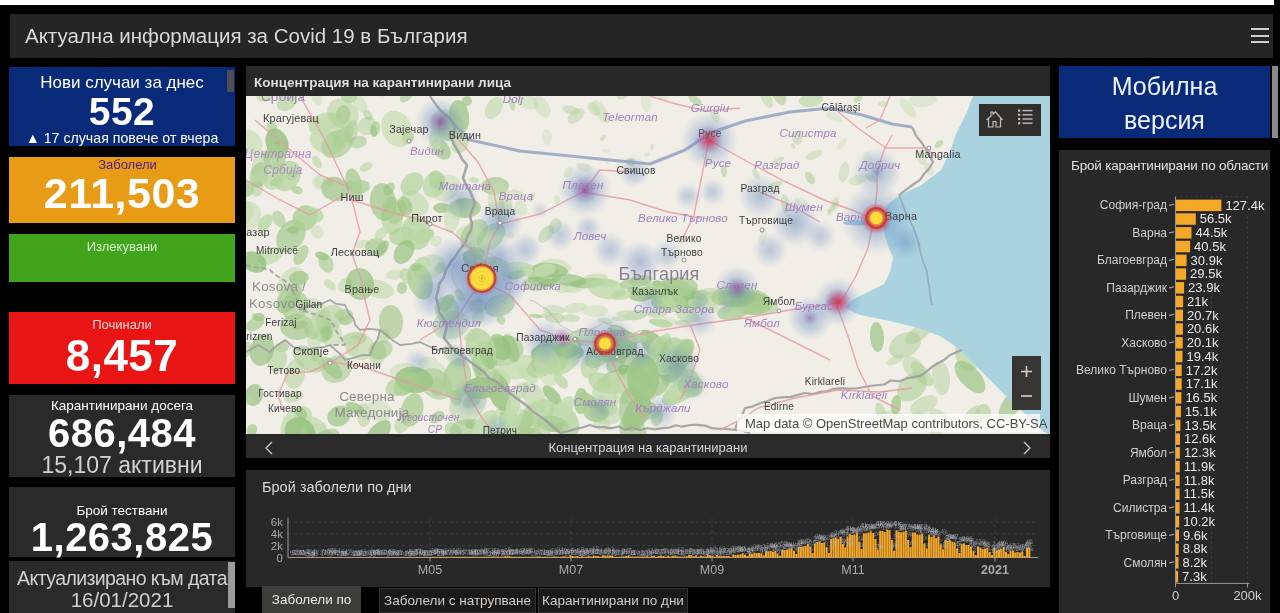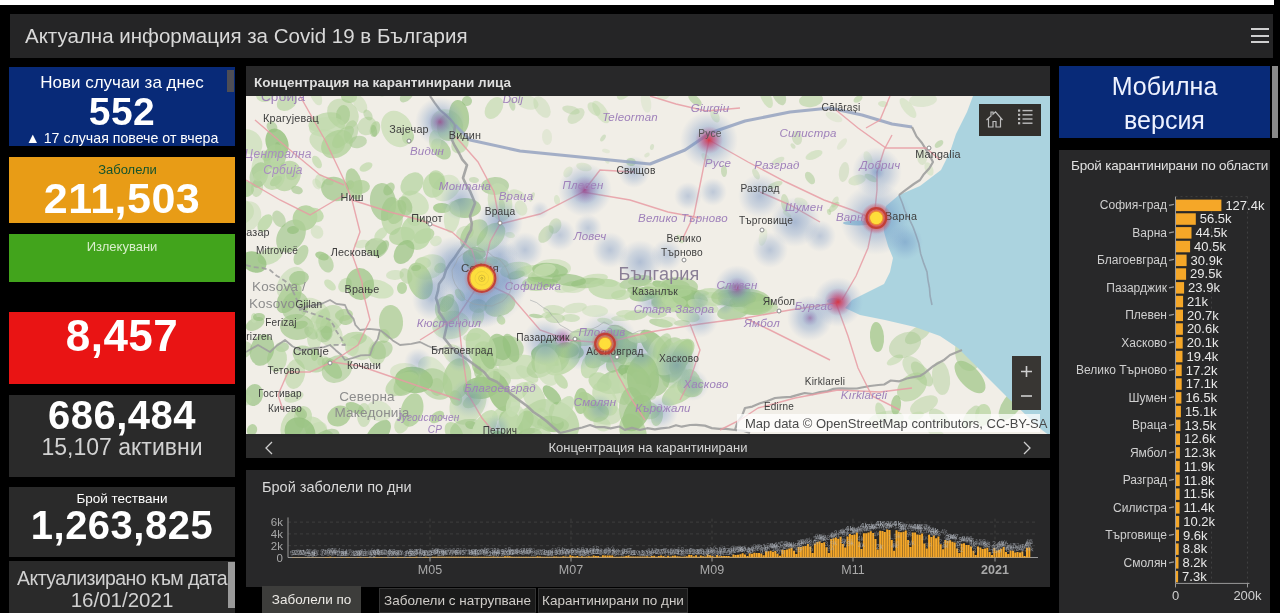--- a/index.html
+++ b/index.html
@@ -30,7 +30,7 @@
 <div class="abs" style="left:227px;top:70px;width:7px;height:22px;background:#4d4d55;"></div>
 
 <div class="card" style="top:157px;height:66px;background:#e89c16;">
-  <div style="padding-top:5px;font-size:13px;line-height:15px;color:#14532d;margin-left:11px;">Заболели</div>
+  <div style="font-size:13px;line-height:15px;color:#4c1d95;margin-left:11px;">Заболели</div>
   <div class="num" style="font-size:43px;line-height:42px;">211,503</div>
 </div>
 

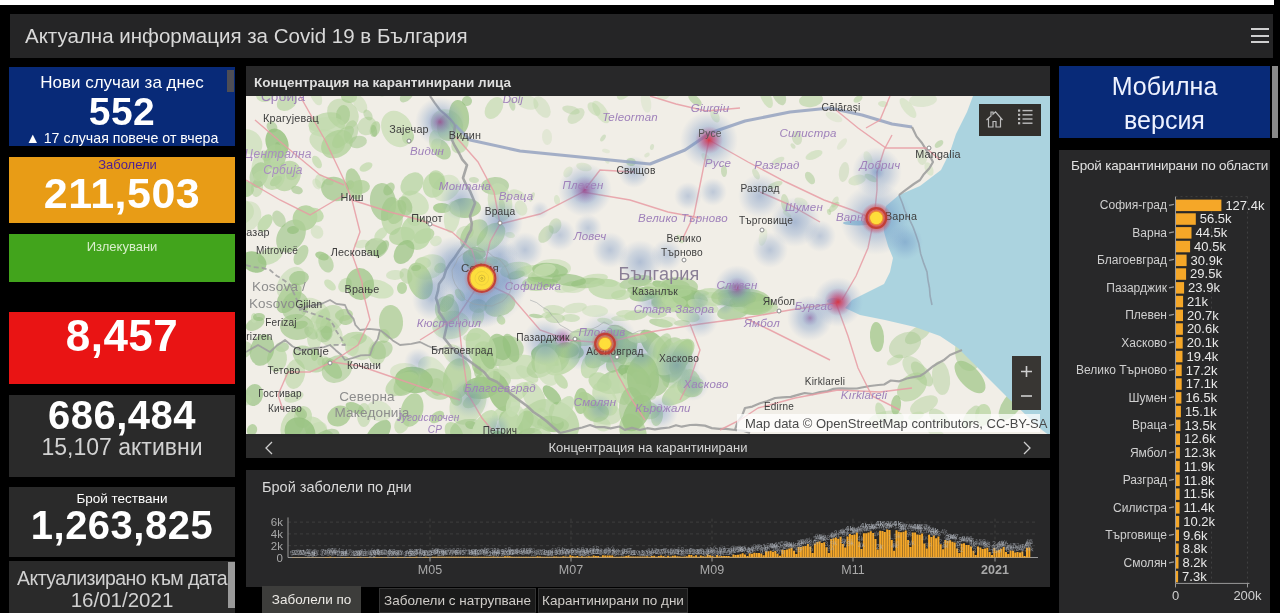--- a/index.html
+++ b/index.html
@@ -39,6 +39,7 @@
 </div>
 
 <div class="card" style="top:312px;height:72px;background:#e91414;">
+  <div style="padding-top:5px;font-size:13px;line-height:15px;color:#ffd6d6;">Починали</div>
   <div class="num" style="font-size:44px;line-height:47px;">8,457</div>
 </div>
 

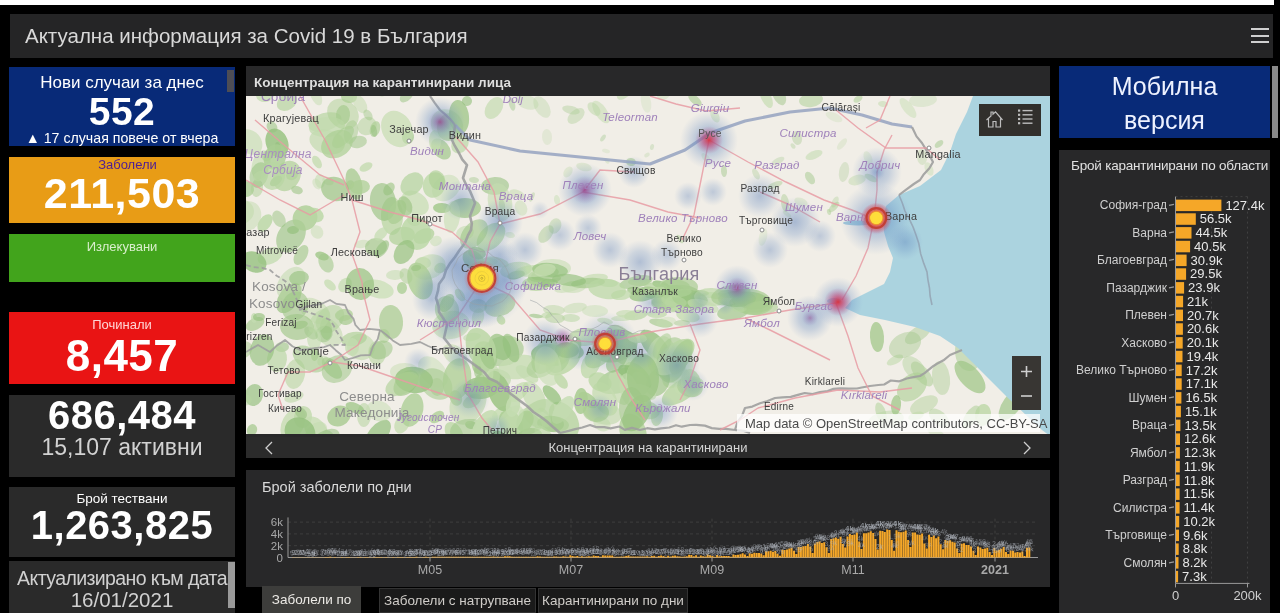--- a/index.html
+++ b/index.html
@@ -44,6 +44,7 @@
 </div>
 
 <div class="card dk" style="top:395px;height:82px;">
+  <div style="padding-top:3px;font-size:13.5px;line-height:15px;" class="lbl">Карантинирани досега</div>
   <div class="num" style="font-size:40px;line-height:40px;">686,484</div>
   <div style="font-size:23px;line-height:24px;color:#d2d2d2;">15,107 активни</div>
 </div>

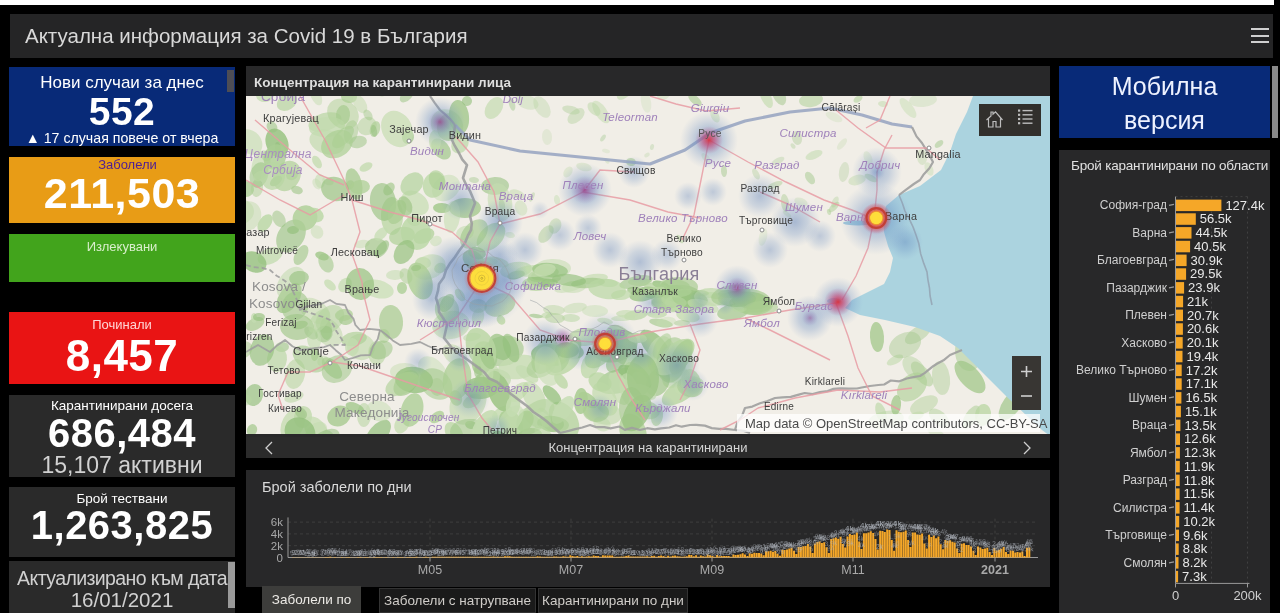--- a/index.html
+++ b/index.html
@@ -50,7 +50,7 @@
 </div>
 
 <div class="card dk" style="top:487px;height:70px;">
-  <div style="padding-top:4px;font-size:13.5px;line-height:15px;" class="lbl">Брой тествани</div>
+  <div style="padding-top:16px;font-size:13.5px;line-height:15px;" class="lbl">Брой тествани</div>
   <div class="num" style="font-size:40px;line-height:38px;">1,263,825</div>
 </div>
 

